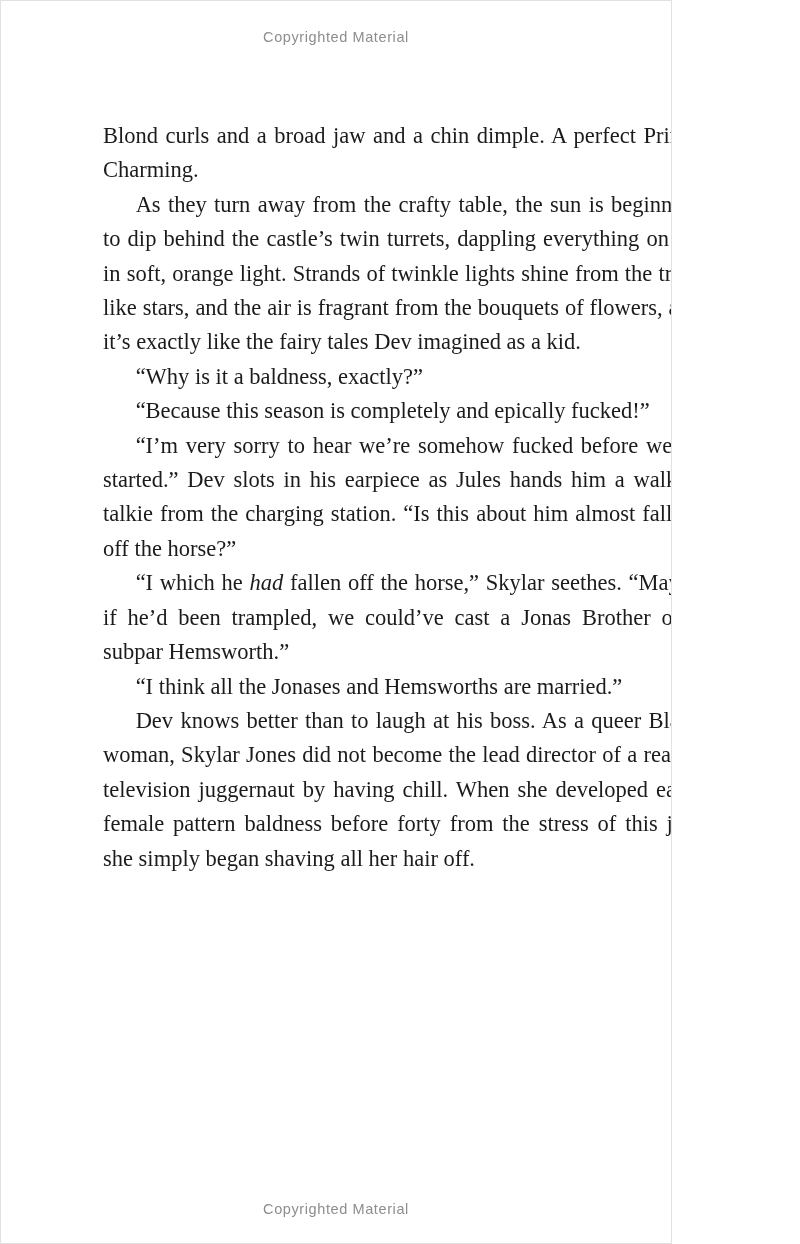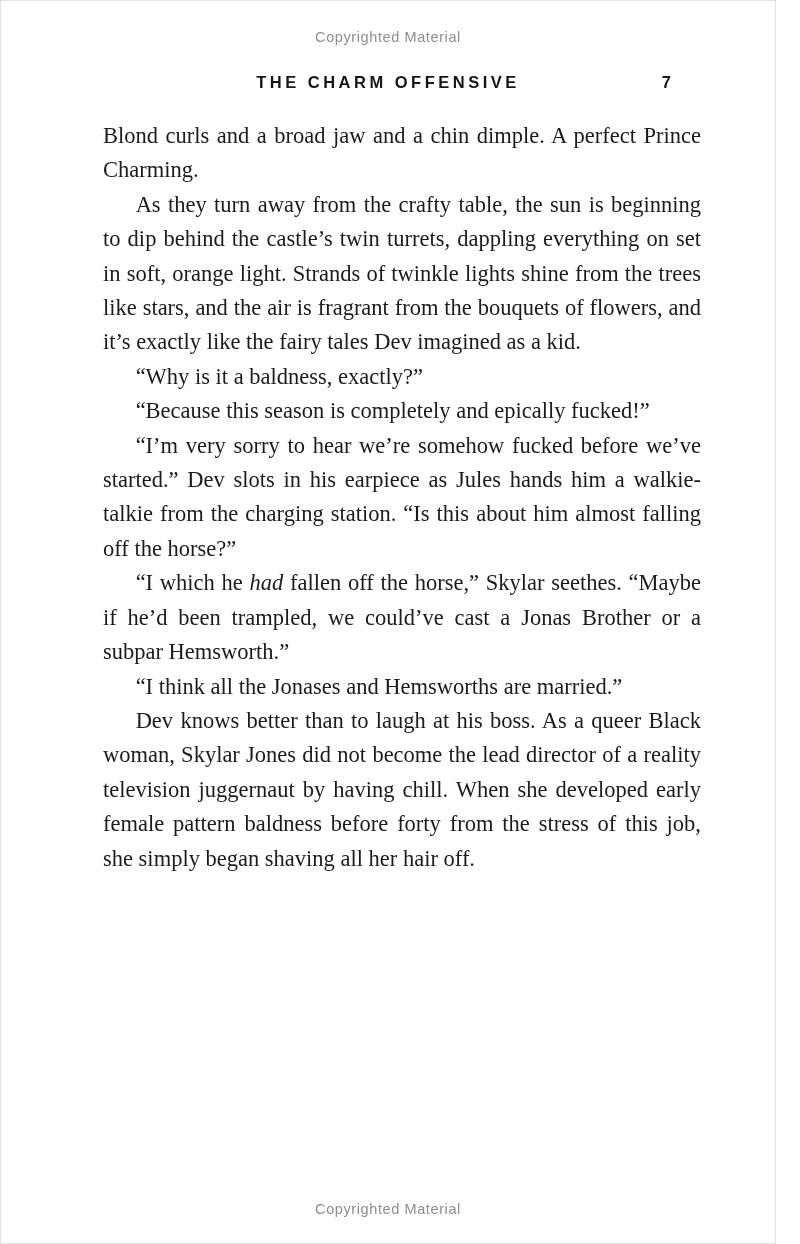--- a/index.html
+++ b/index.html
@@ -9,7 +9,7 @@
   }
   .page {
     position: relative;
-    width: 776px;
+    width: 672px;
     height: 1244px;
     background: #ffffff;
     box-sizing: border-box;

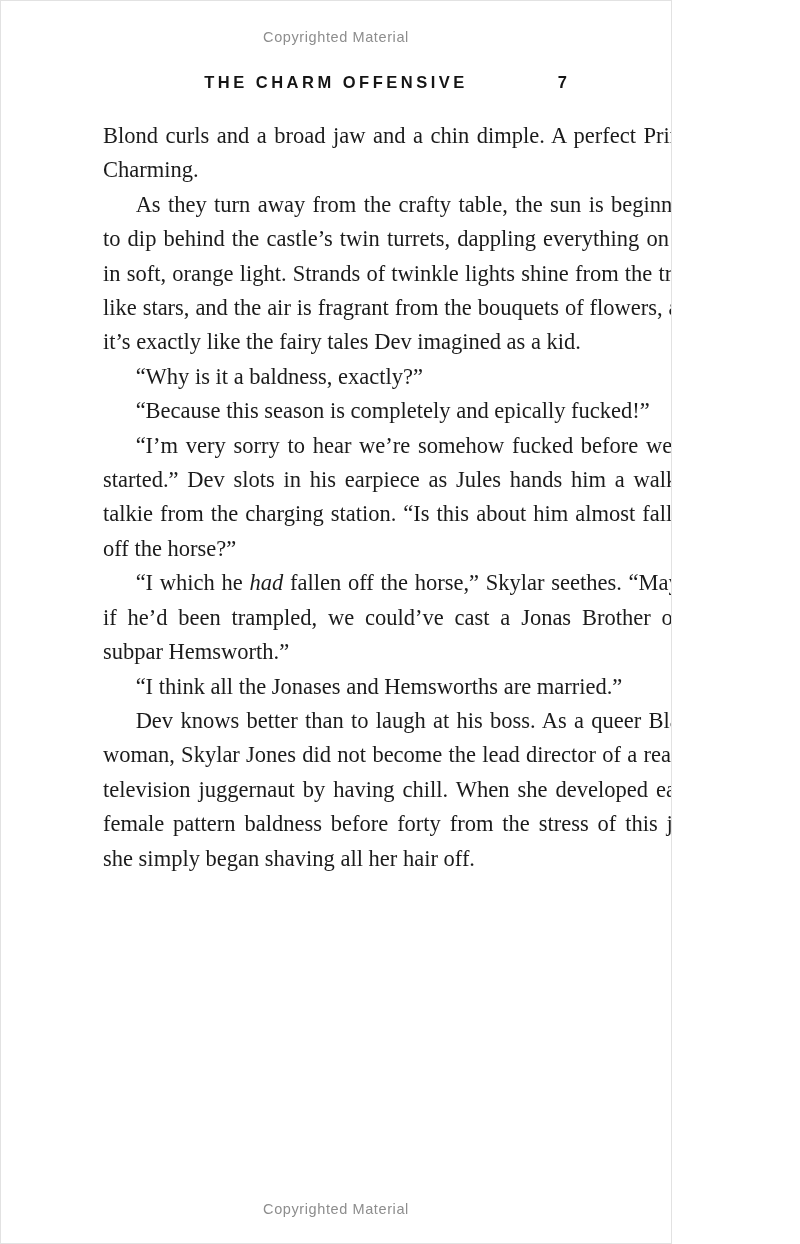--- a/index.html
+++ b/index.html
@@ -89,10 +89,6 @@
 
   <div class="copyright top">Copyrighted Material</div>
 
-  <div class="running-head">
-    <span class="running-title">THE CHARM OFFENSIVE</span>
-    <span class="page-number">7</span>
-  </div>
 
   <div class="body-text">
       <p class=""><span>Blond curls and a broad jaw and a chin dimple. A perfect Prince Charming.</span></p>

